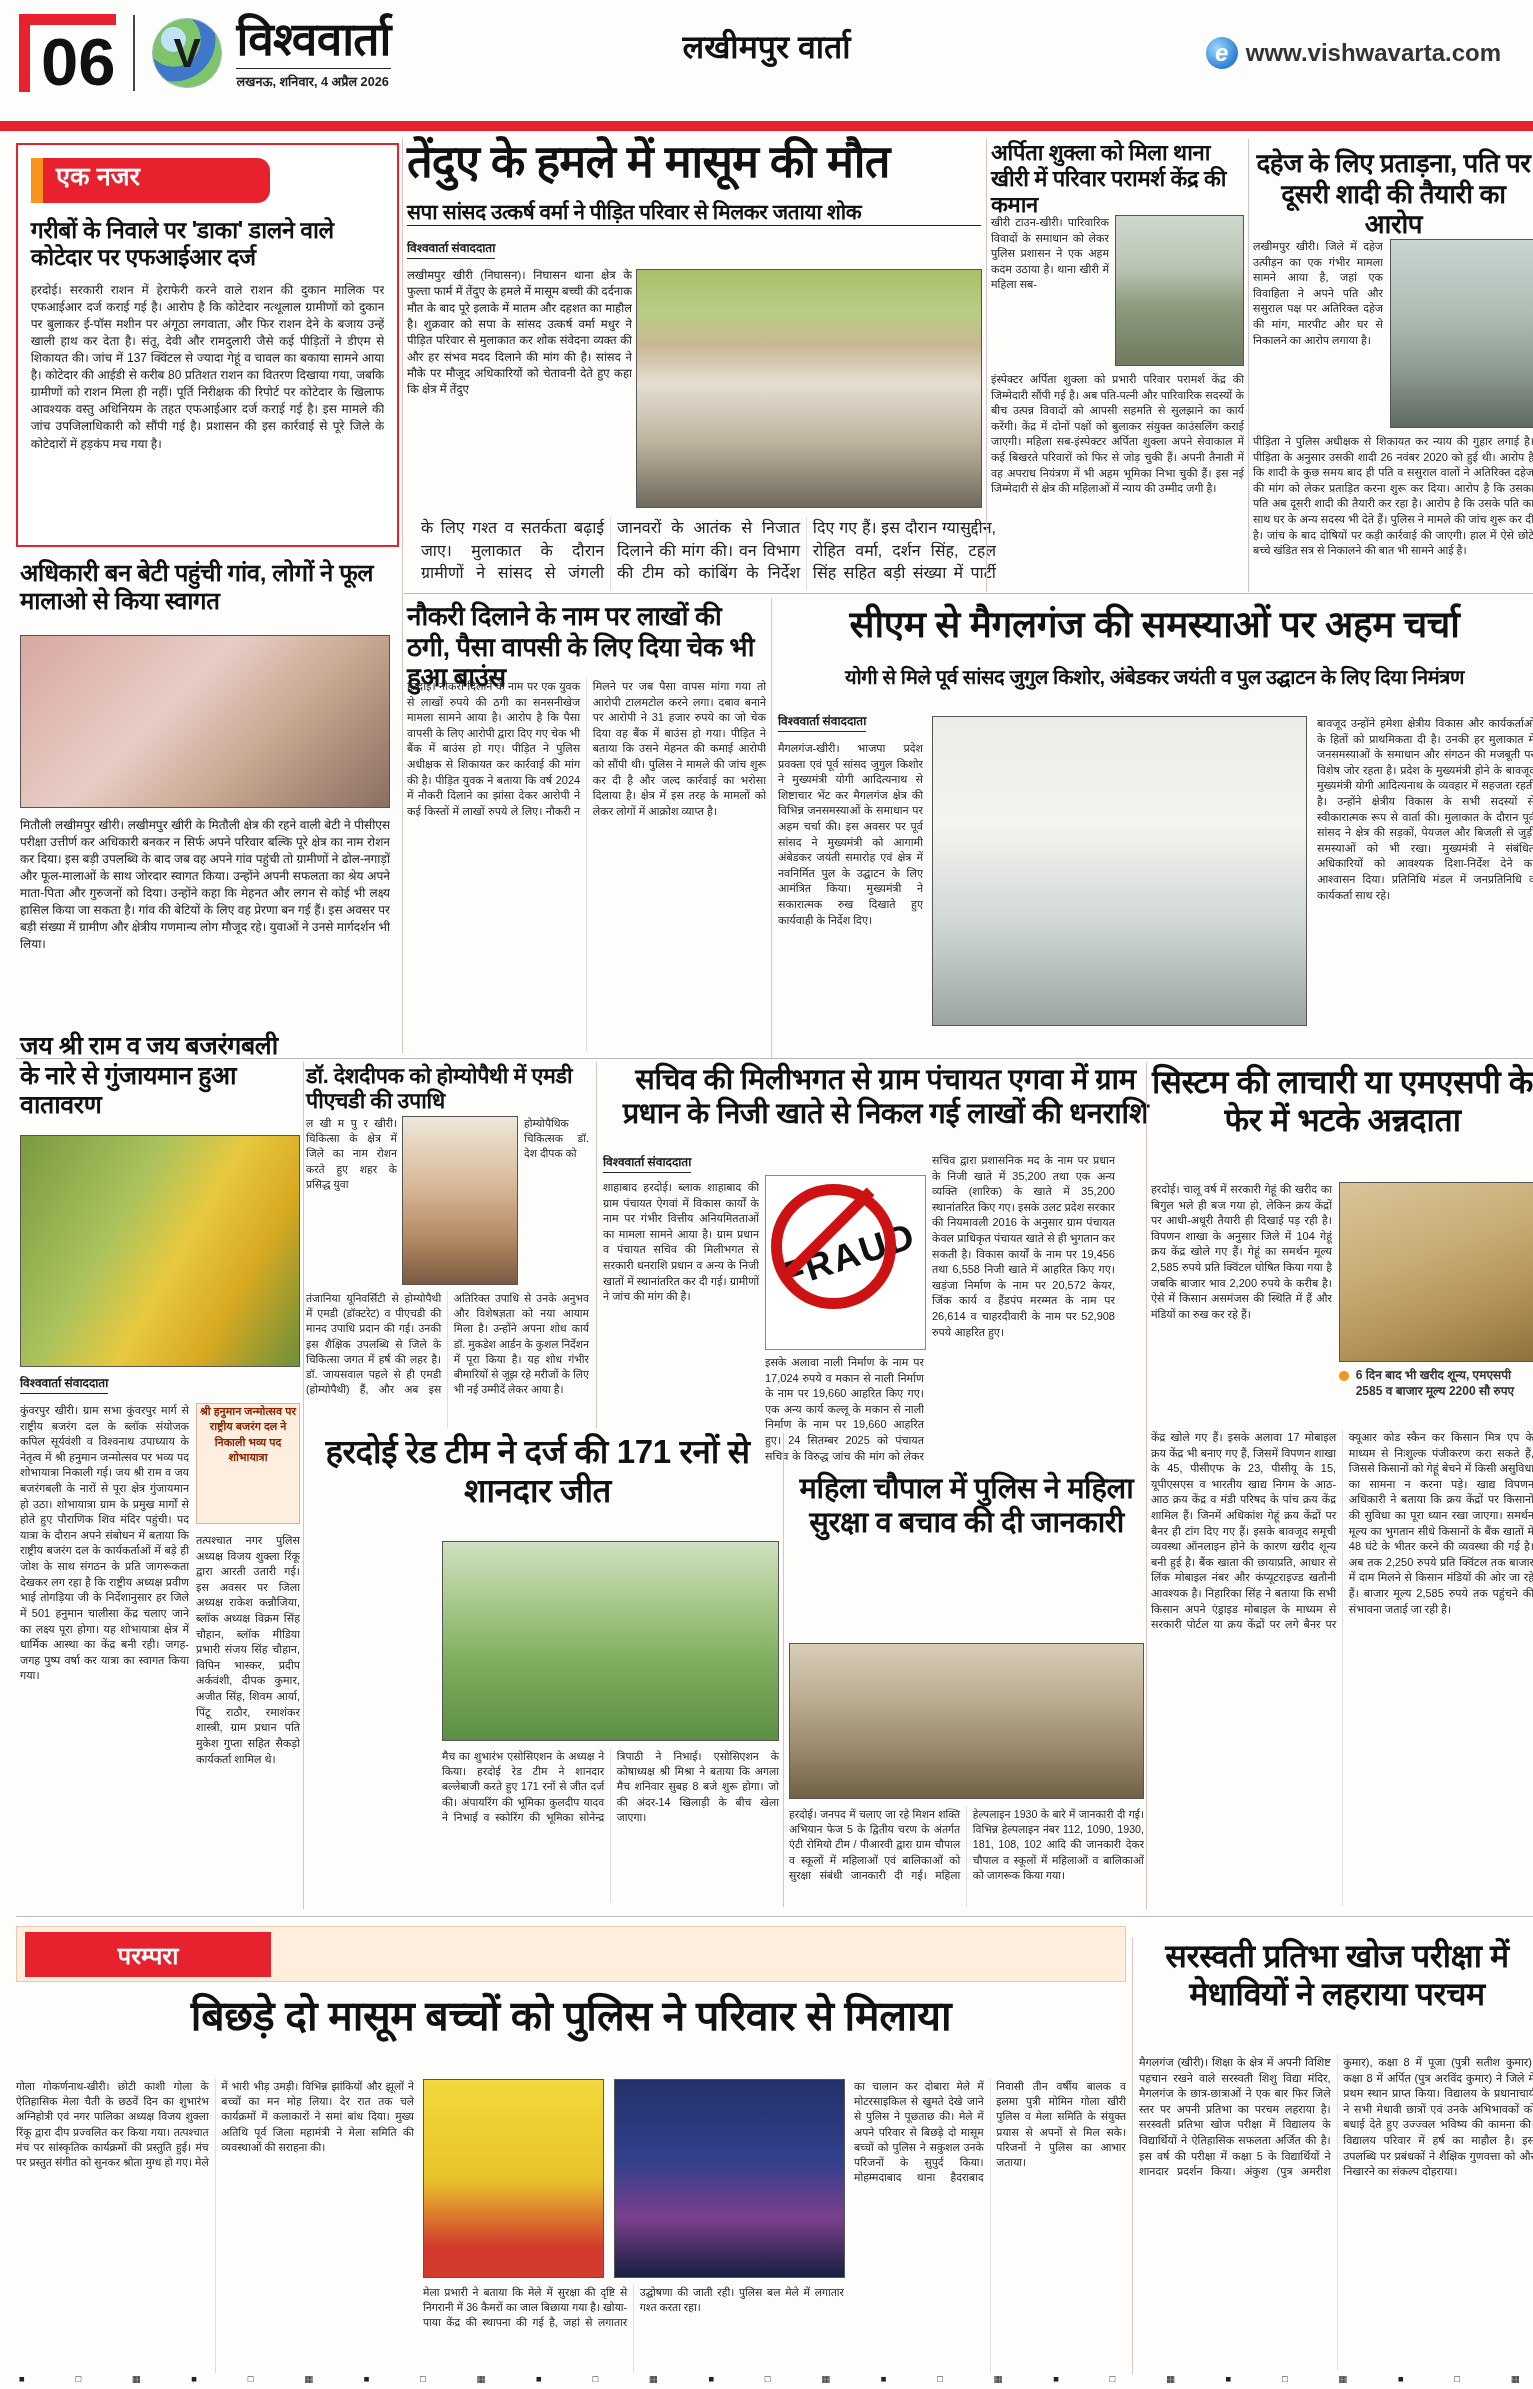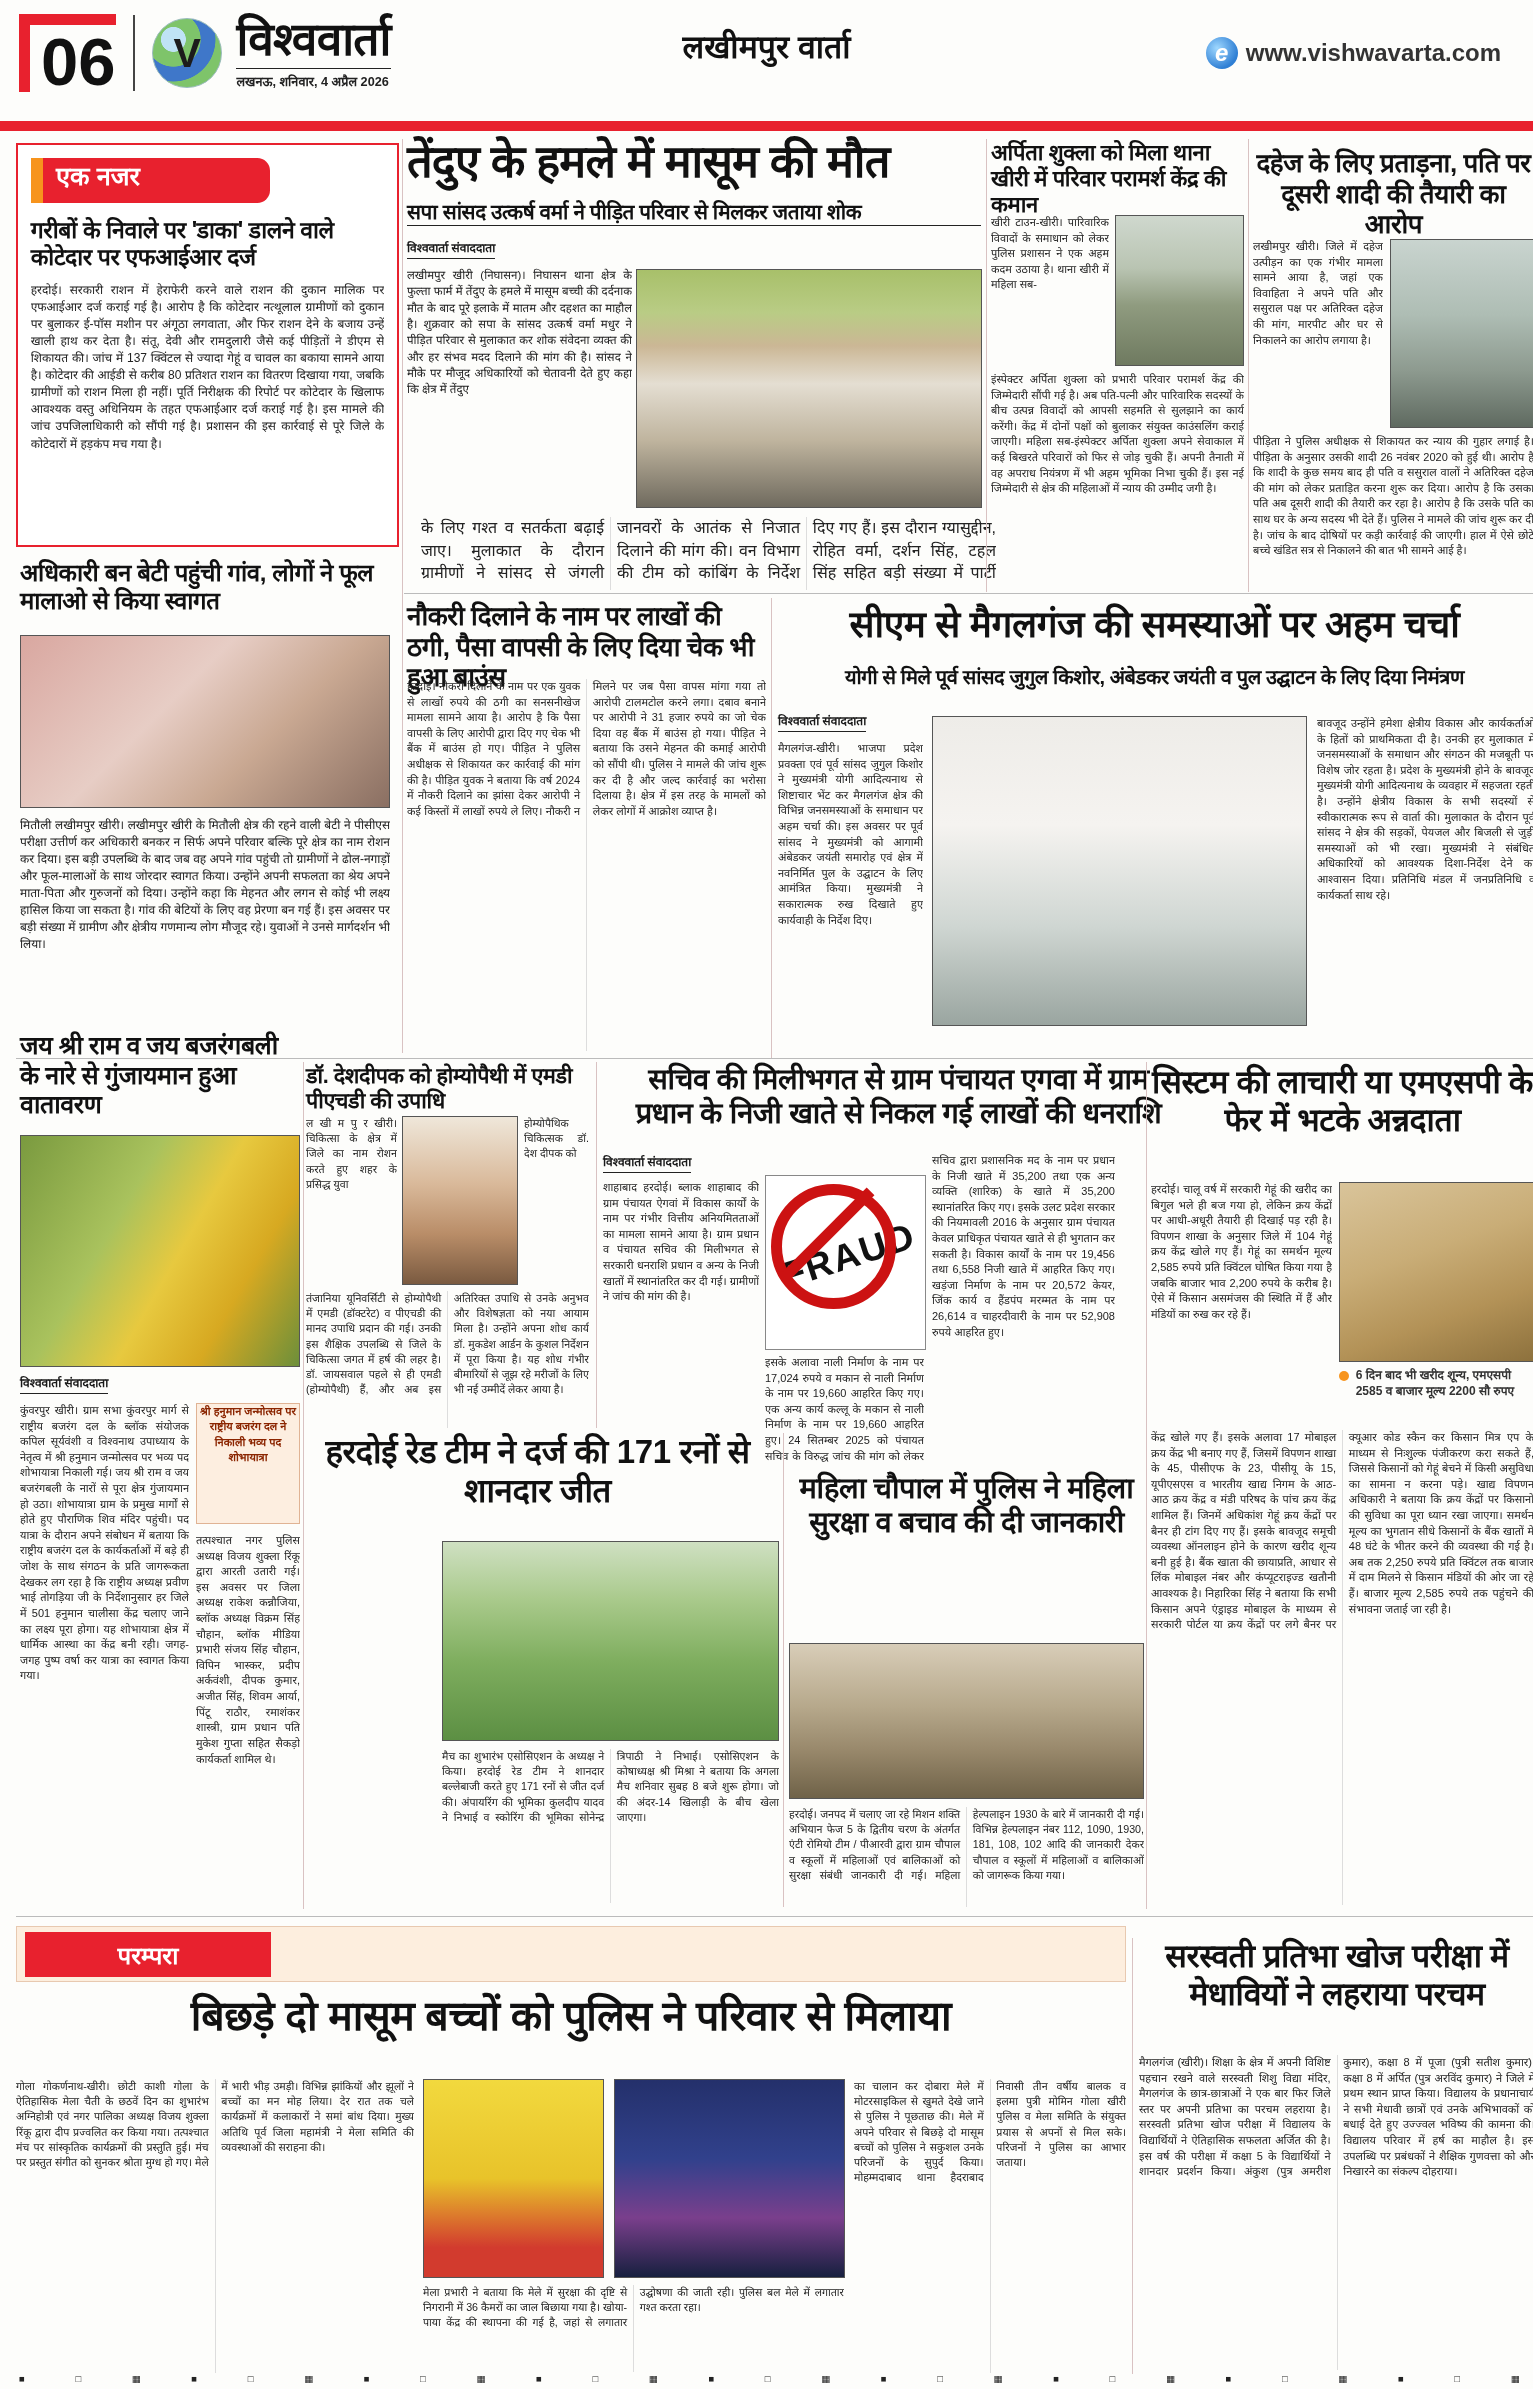--- a/index.html
+++ b/index.html
@@ -124,7 +124,7 @@
   <div class="abs body-txt" style="left:524px;top:1116px;width:65px;height:169px;font-size:10.7px;">होम्योपैथिक चिकित्सक डॉ. देश दीपक को</div>
   <div class="abs body-txt cols2" style="left:306px;top:1291px;width:283px;height:137px;font-size:10.7px;">तंजानिया यूनिवर्सिटी से होम्योपैथी में एमडी (डॉक्टरेट) व पीएचडी की मानद उपाधि प्रदान की गई। उनकी इस शैक्षिक उपलब्धि से जिले के चिकित्सा जगत में हर्ष की लहर है। डॉ. जायसवाल पहले से ही एमडी (होम्योपैथी) हैं, और अब इस अतिरिक्त उपाधि से उनके अनुभव और विशेषज्ञता को नया आयाम मिला है। उन्होंने अपना शोध कार्य डॉ. मुकडेश आर्डन के कुशल निर्देशन में पूरा किया है। यह शोध गंभीर बीमारियों से जूझ रहे मरीजों के लिए भी नई उम्मीदें लेकर आया है।</div>
 
-  <div class="abs hl center" style="left:628px;top:1062px;width:541px;font-size:29px;">सचिव की मिलीभगत से ग्राम पंचायत एगवा में ग्राम प्रधान के निजी खाते से निकल गई लाखों की धनराशि</div>
+  <div class="abs hl center" style="left:615px;top:1062px;width:541px;font-size:29px;">सचिव की मिलीभगत से ग्राम पंचायत एगवा में ग्राम प्रधान के निजी खाते से निकल गई लाखों की धनराशि</div>
   <div class="abs" style="left:603px;top:1153px;"><span class="byline">विश्ववार्ता संवाददाता</span></div>
   <div class="abs body-txt" style="left:603px;top:1180px;width:156px;height:280px;">शाहाबाद हरदोई। ब्लाक शाहाबाद की ग्राम पंचायत ऐगवां में विकास कार्यों के नाम पर गंभीर वित्तीय अनियमितताओं का मामला सामने आया है। ग्राम प्रधान व पंचायत सचिव की मिलीभगत से सरकारी धनराशि प्रधान व अन्य के निजी खातों में स्थानांतरित कर दी गई। ग्रामीणों ने जांच की मांग की है।</div>
   <div class="abs fraud" style="left:765px;top:1175px;width:159px;height:173px;">

